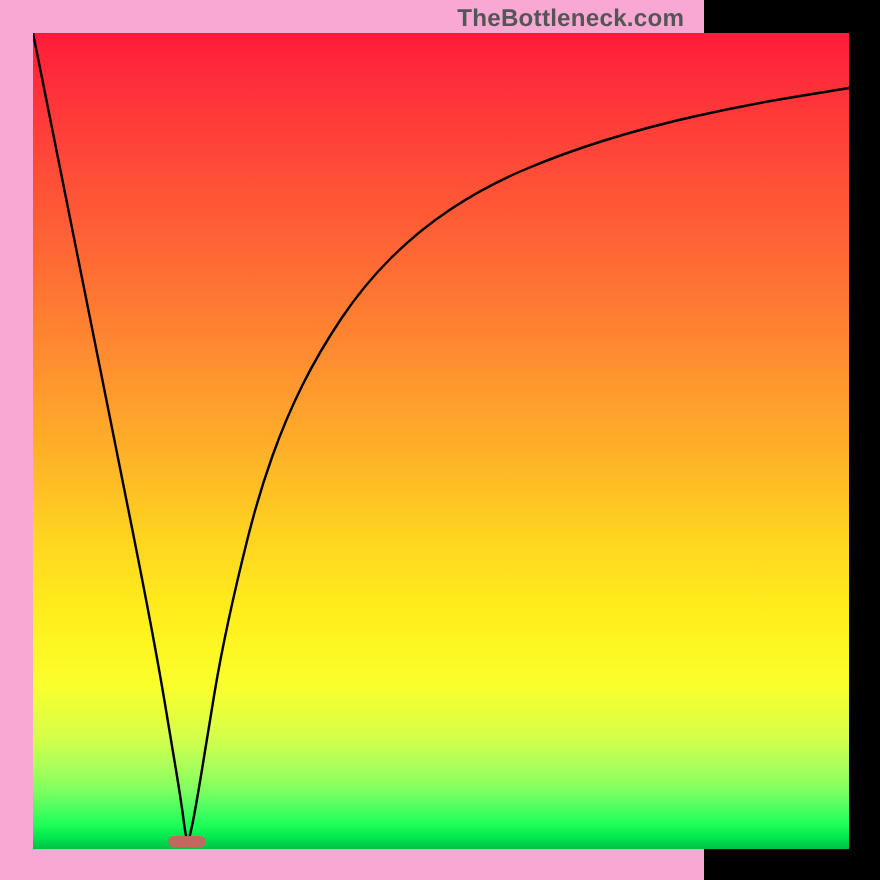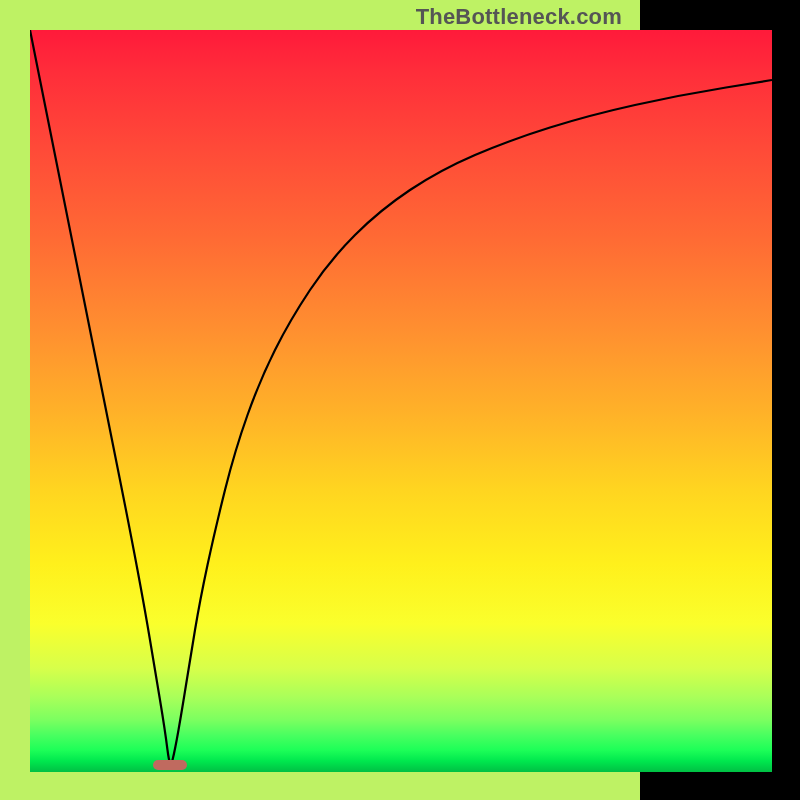--- a/index.html
+++ b/index.html
@@ -15,7 +15,7 @@
     position: relative;
     width: 640px;
     height: 800px;
-    background: #bef264;
+    background: #f9a8d4;
   }
   .watermark {
     position: absolute;

